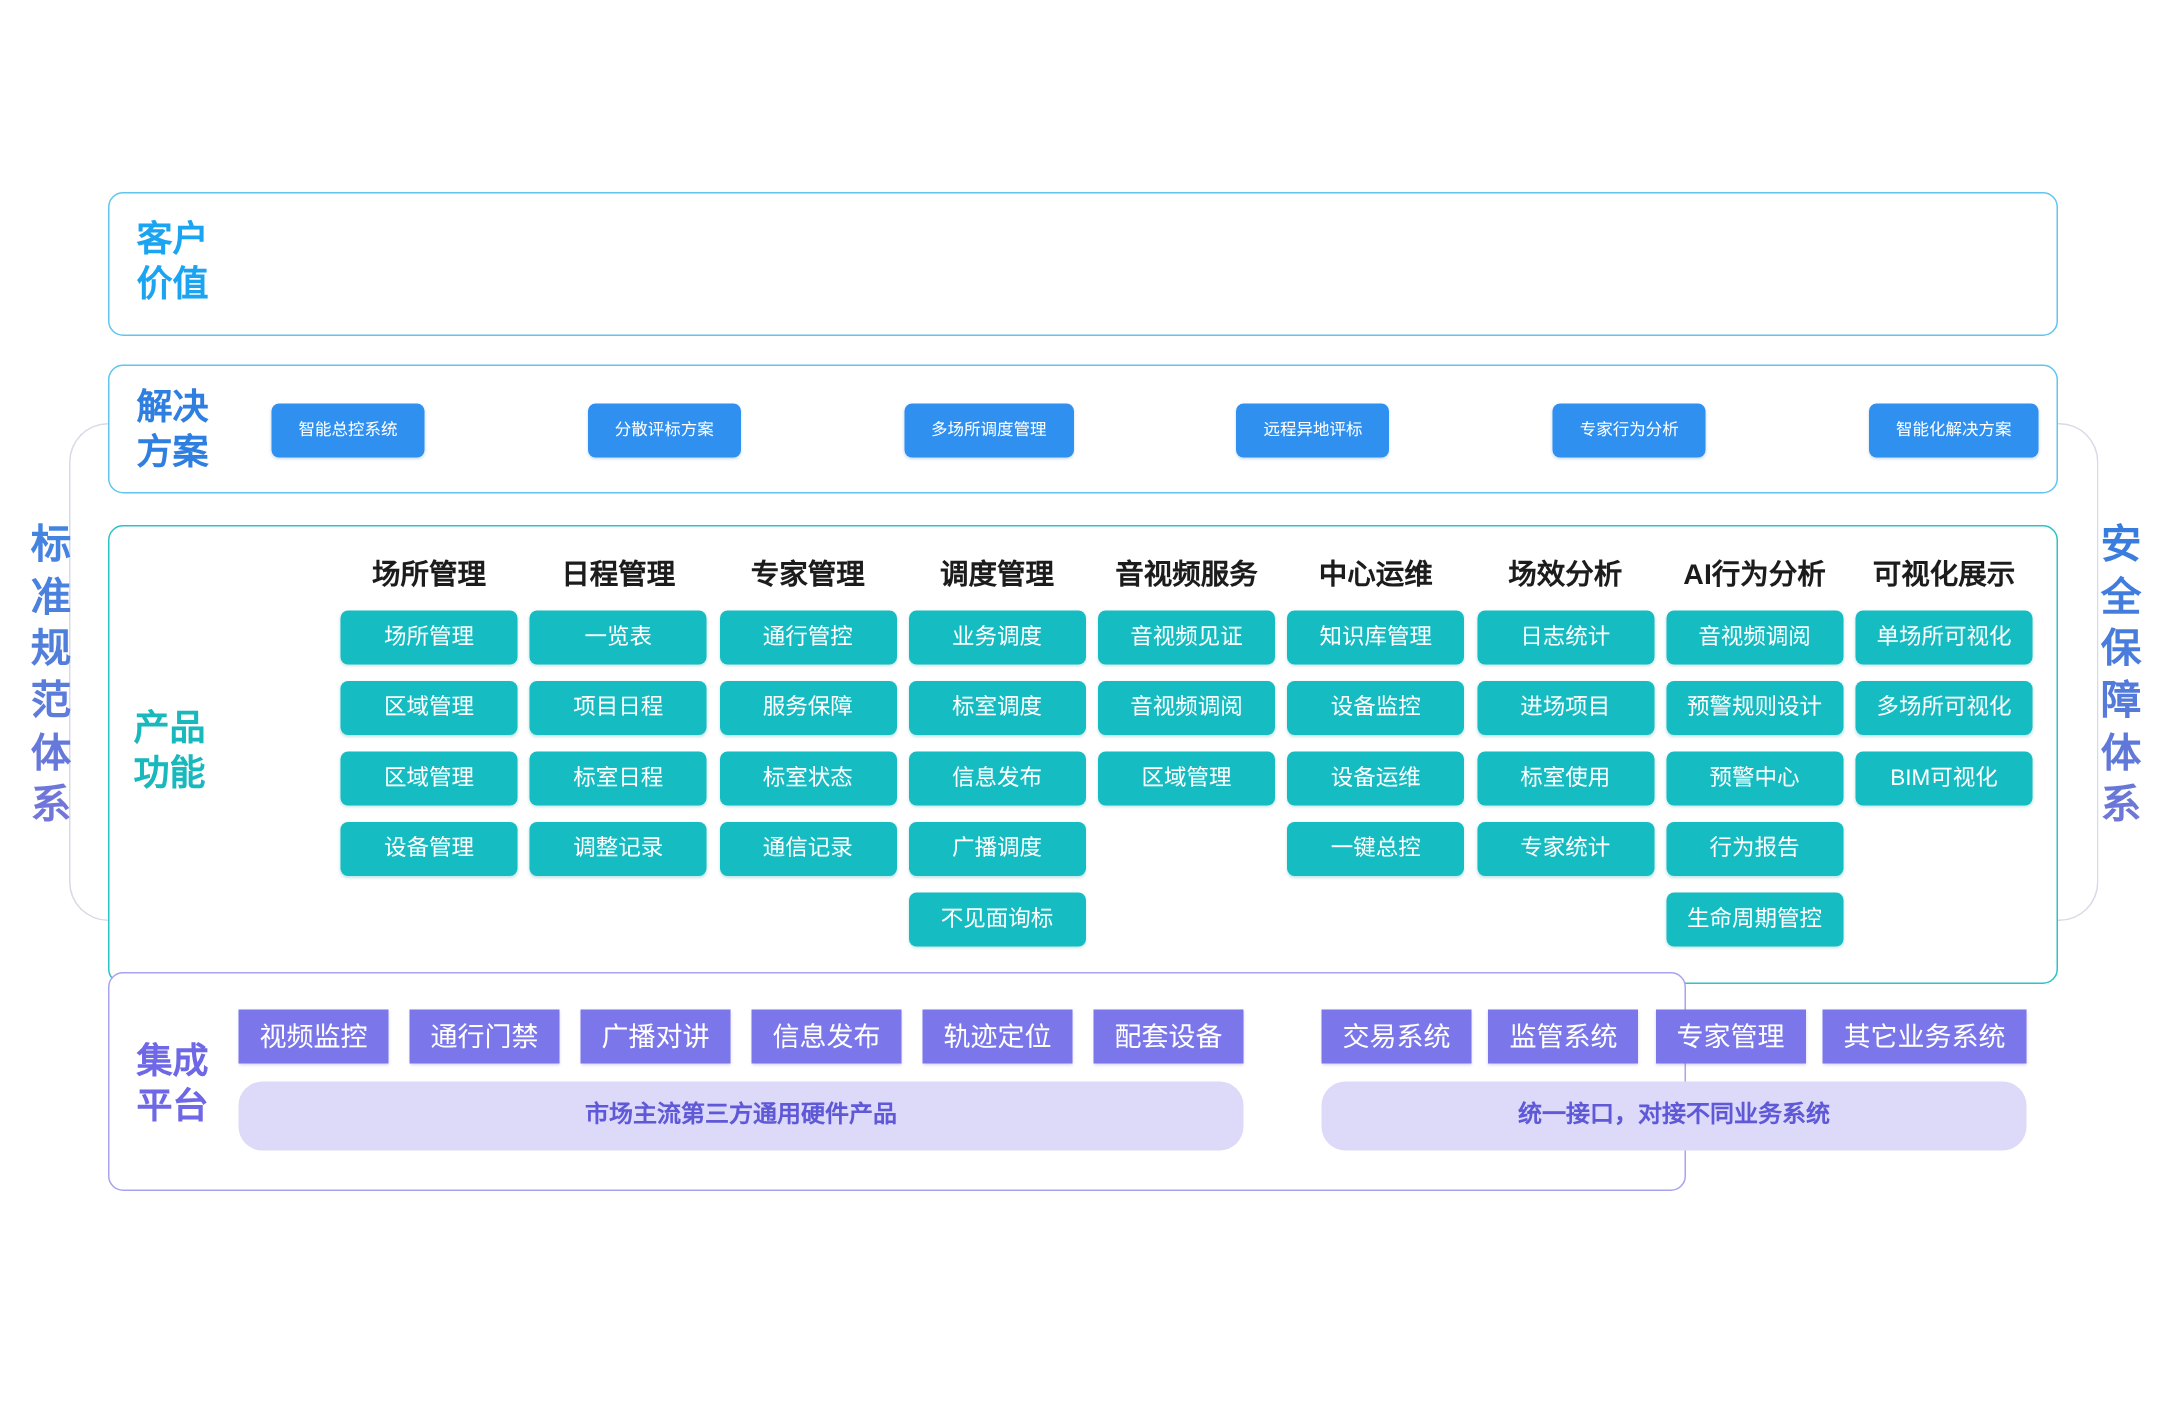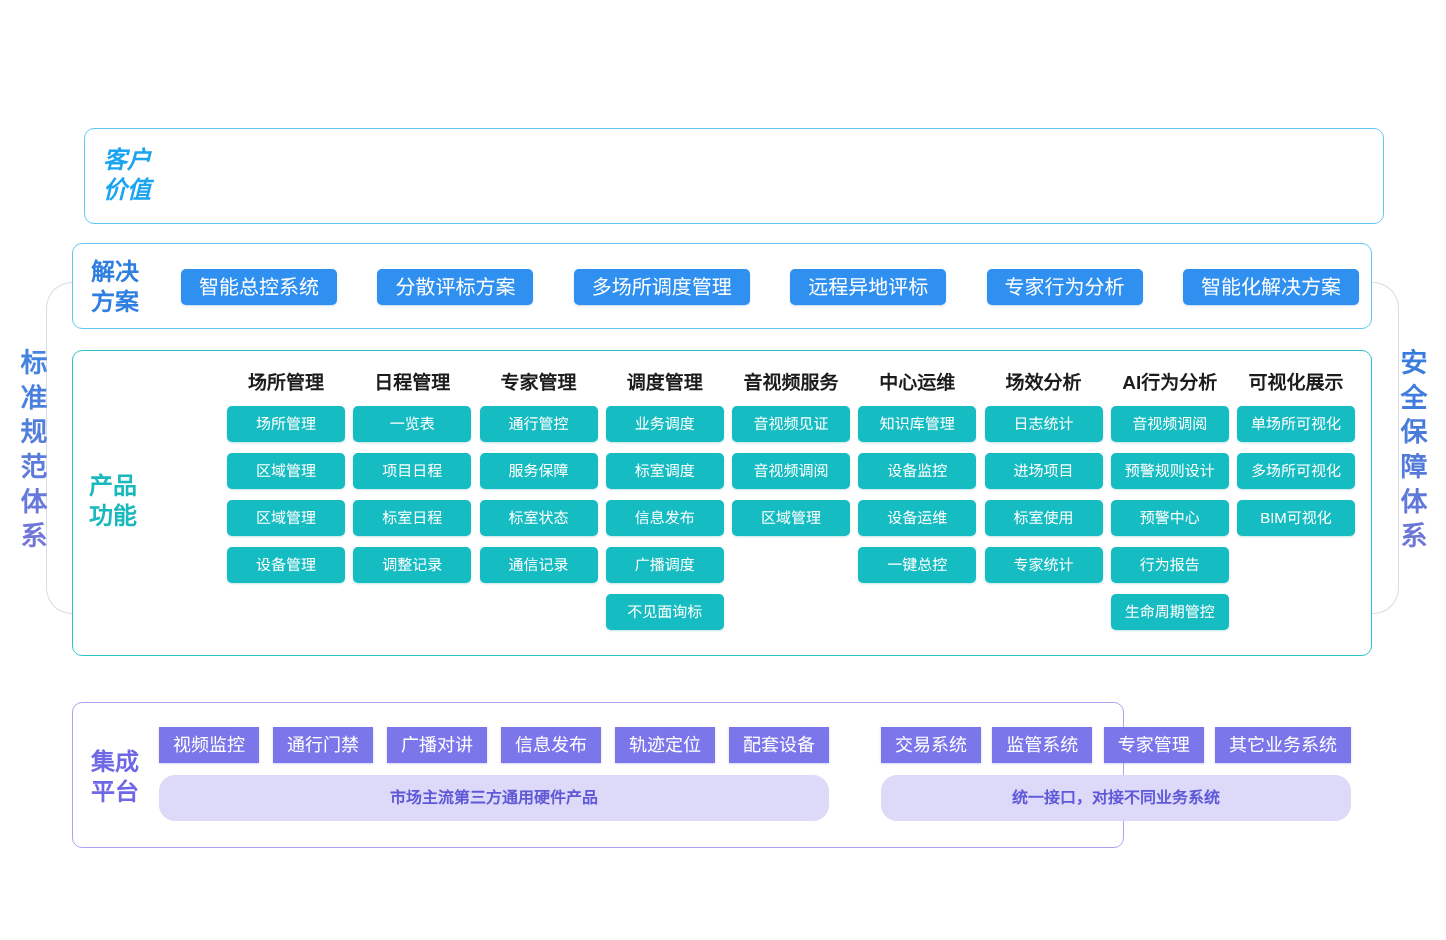--- a/index.html
+++ b/index.html
@@ -99,10 +99,9 @@
 
   
   #panel-value {
-    left: 84px;  top: 128px;
+    left: 72px;  top: 128px;
     width: 1300px; height: 96px;
     border: 1.5px solid #62c5ef;
-    font-style: italic;
   }
   #label-value {
     left: 18px; top: 16px;

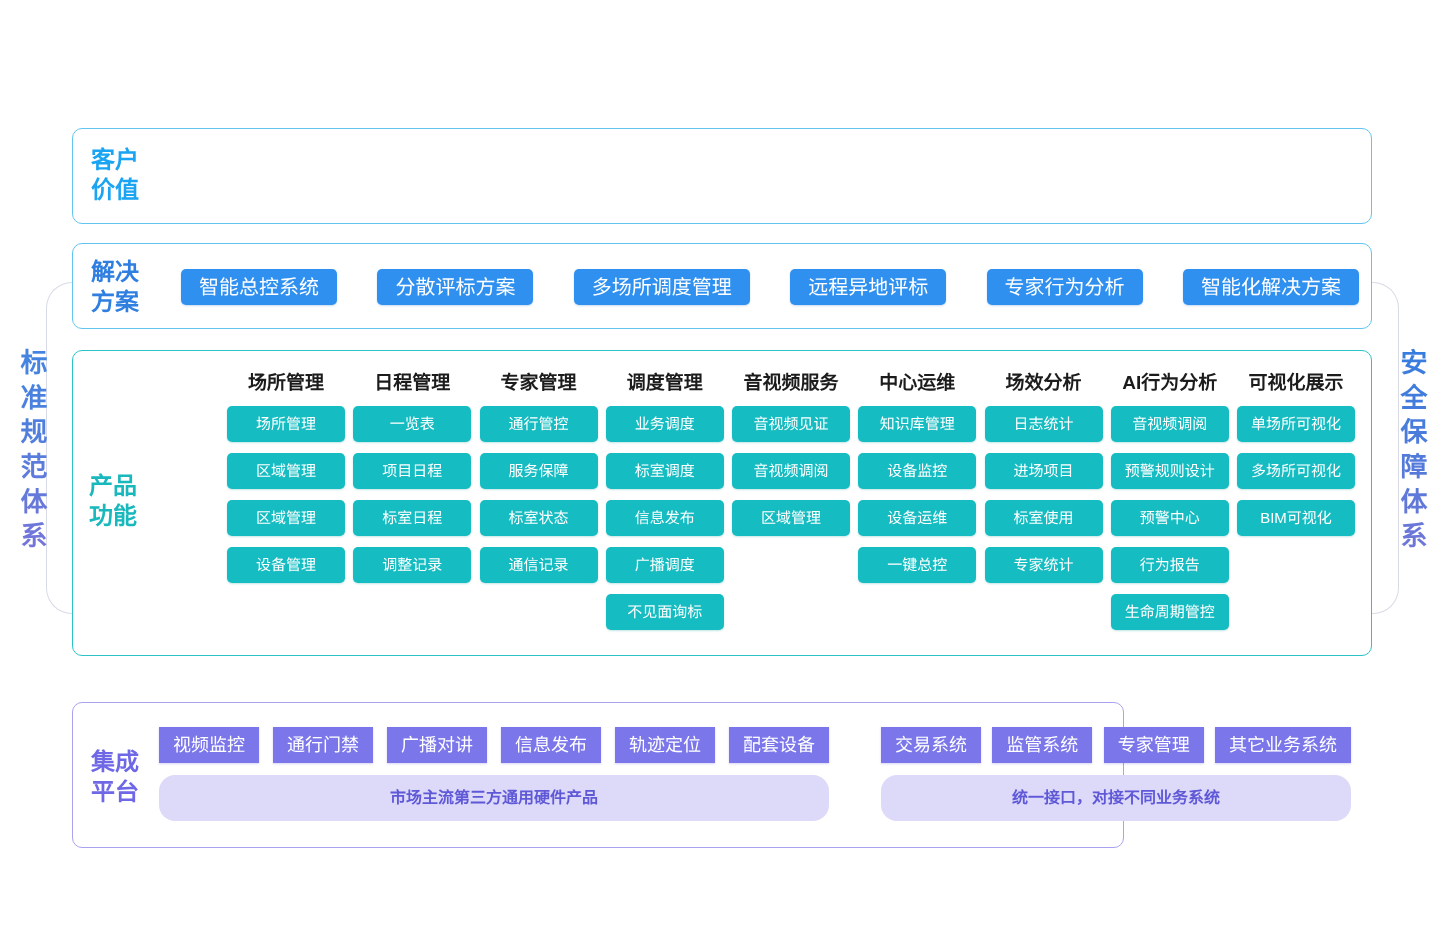--- a/index.html
+++ b/index.html
@@ -137,7 +137,7 @@
     background: #2f90f0;
     color: #ffffff;
     border-radius: 5px;
-    font-size: 20px;
+    font-size: 11px;
     height: 36px;
     line-height: 36px;
     padding: 0 18px;

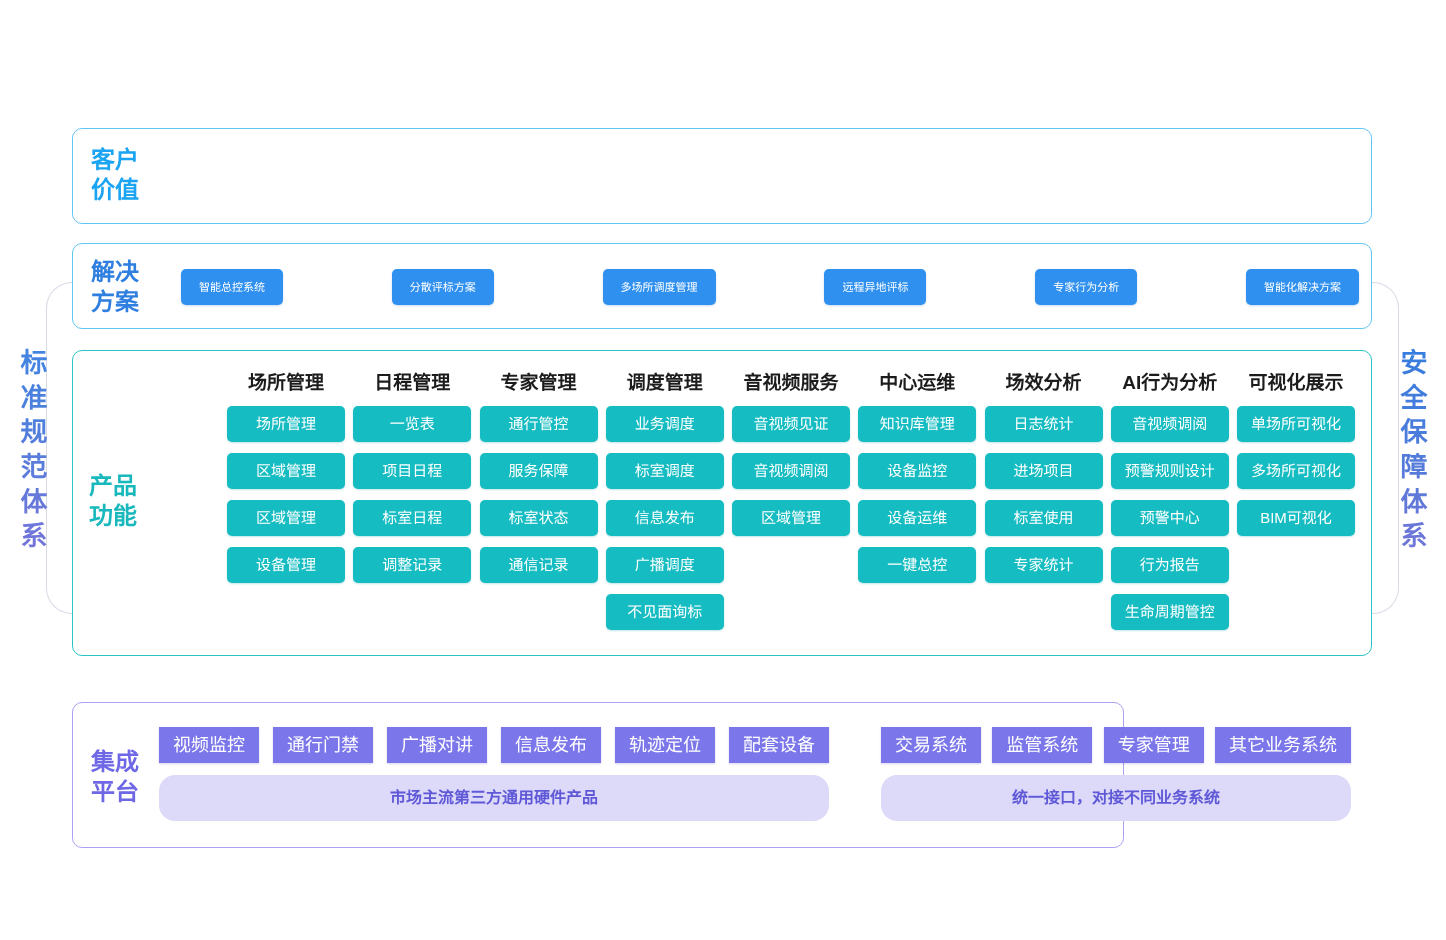--- a/index.html
+++ b/index.html
@@ -193,7 +193,7 @@
 
   
   #panel-platform {
-    left: 72px;  top: 702px;
+    left: 72px;  top: 648px;
     width: 1052px; height: 146px;
     border: 1.5px solid #a9a3ef;
   }

